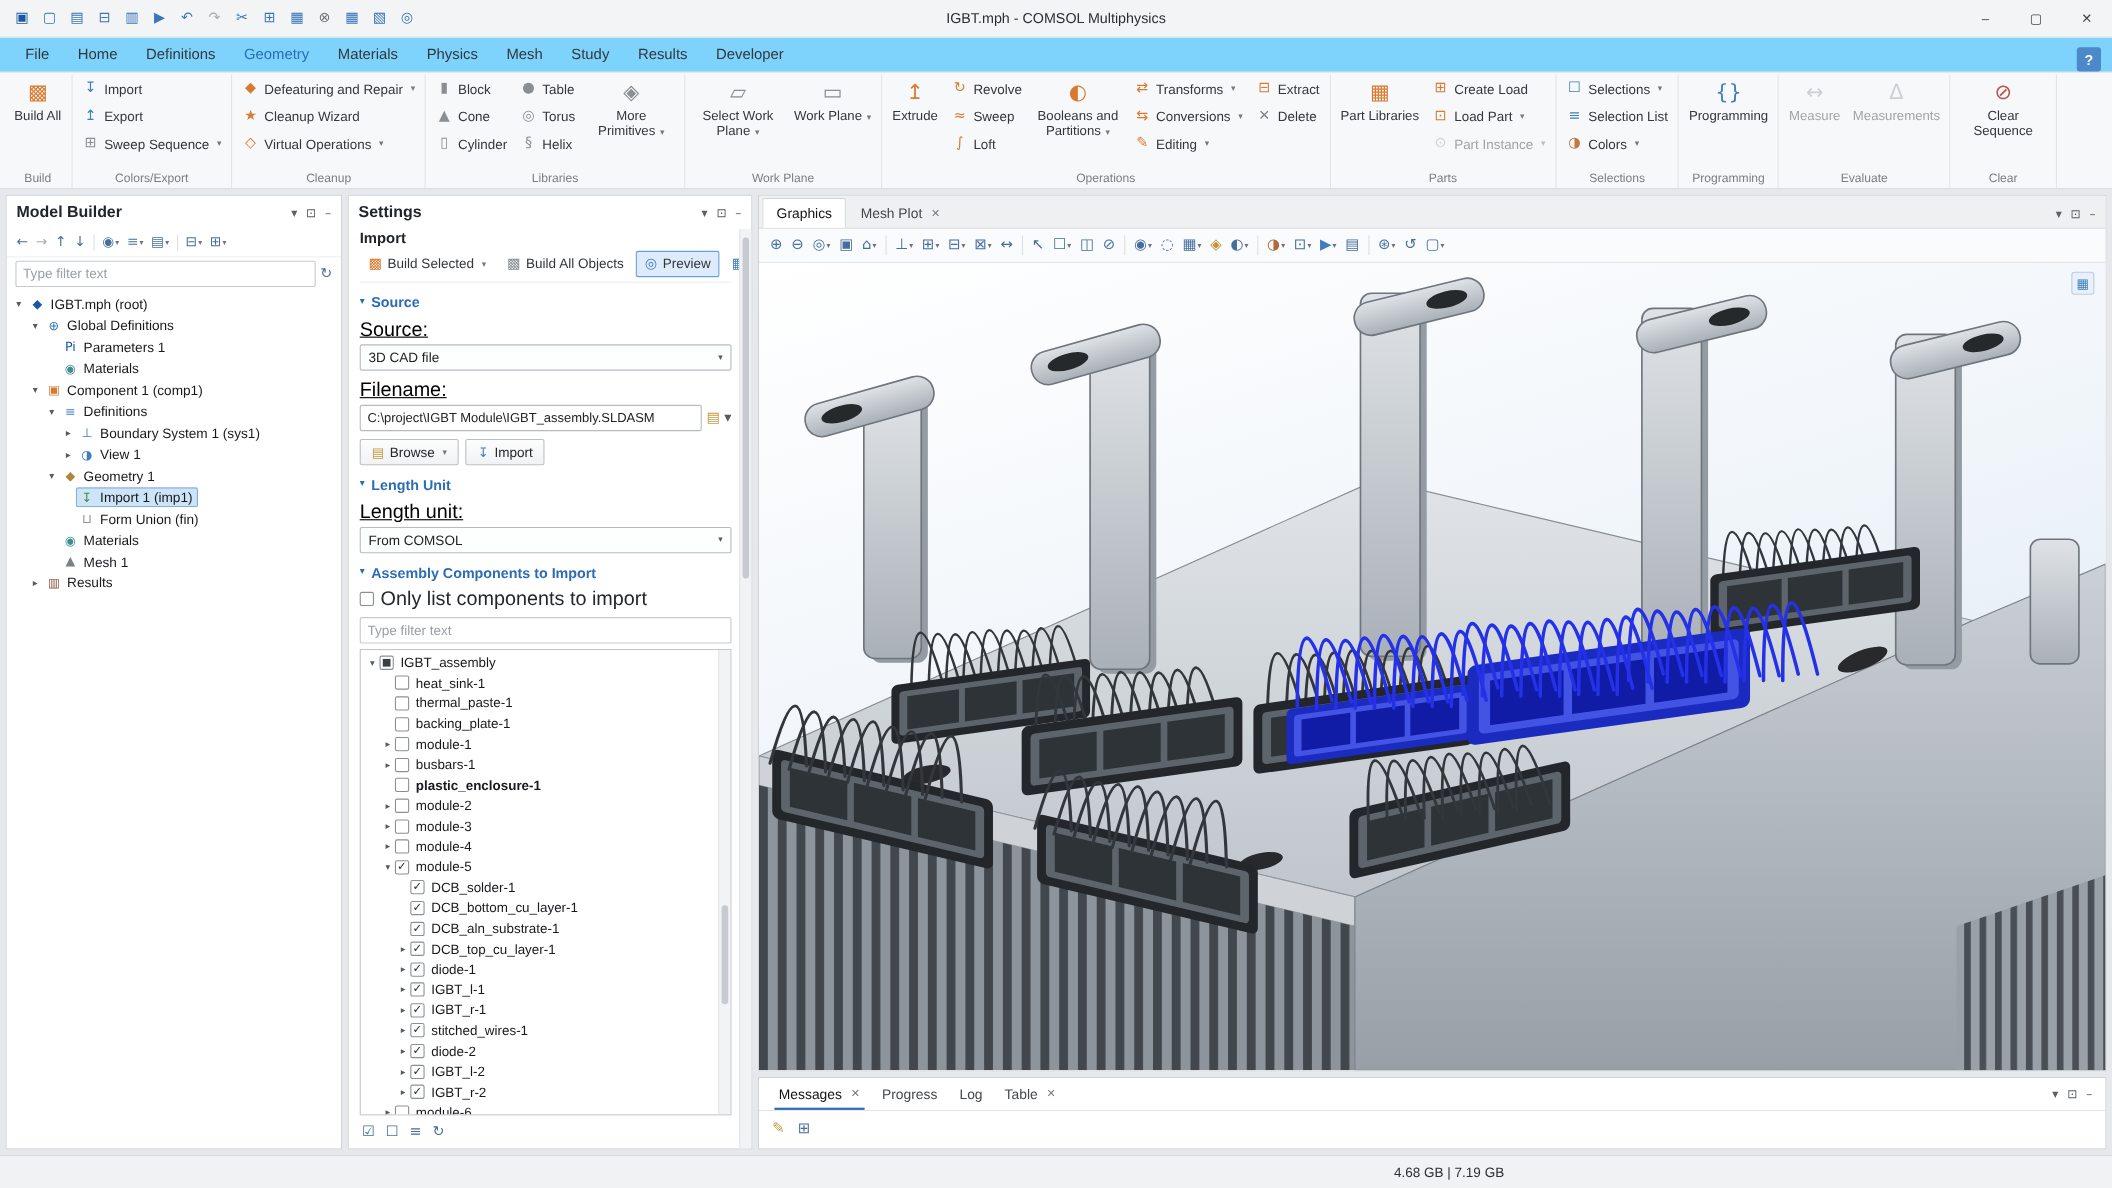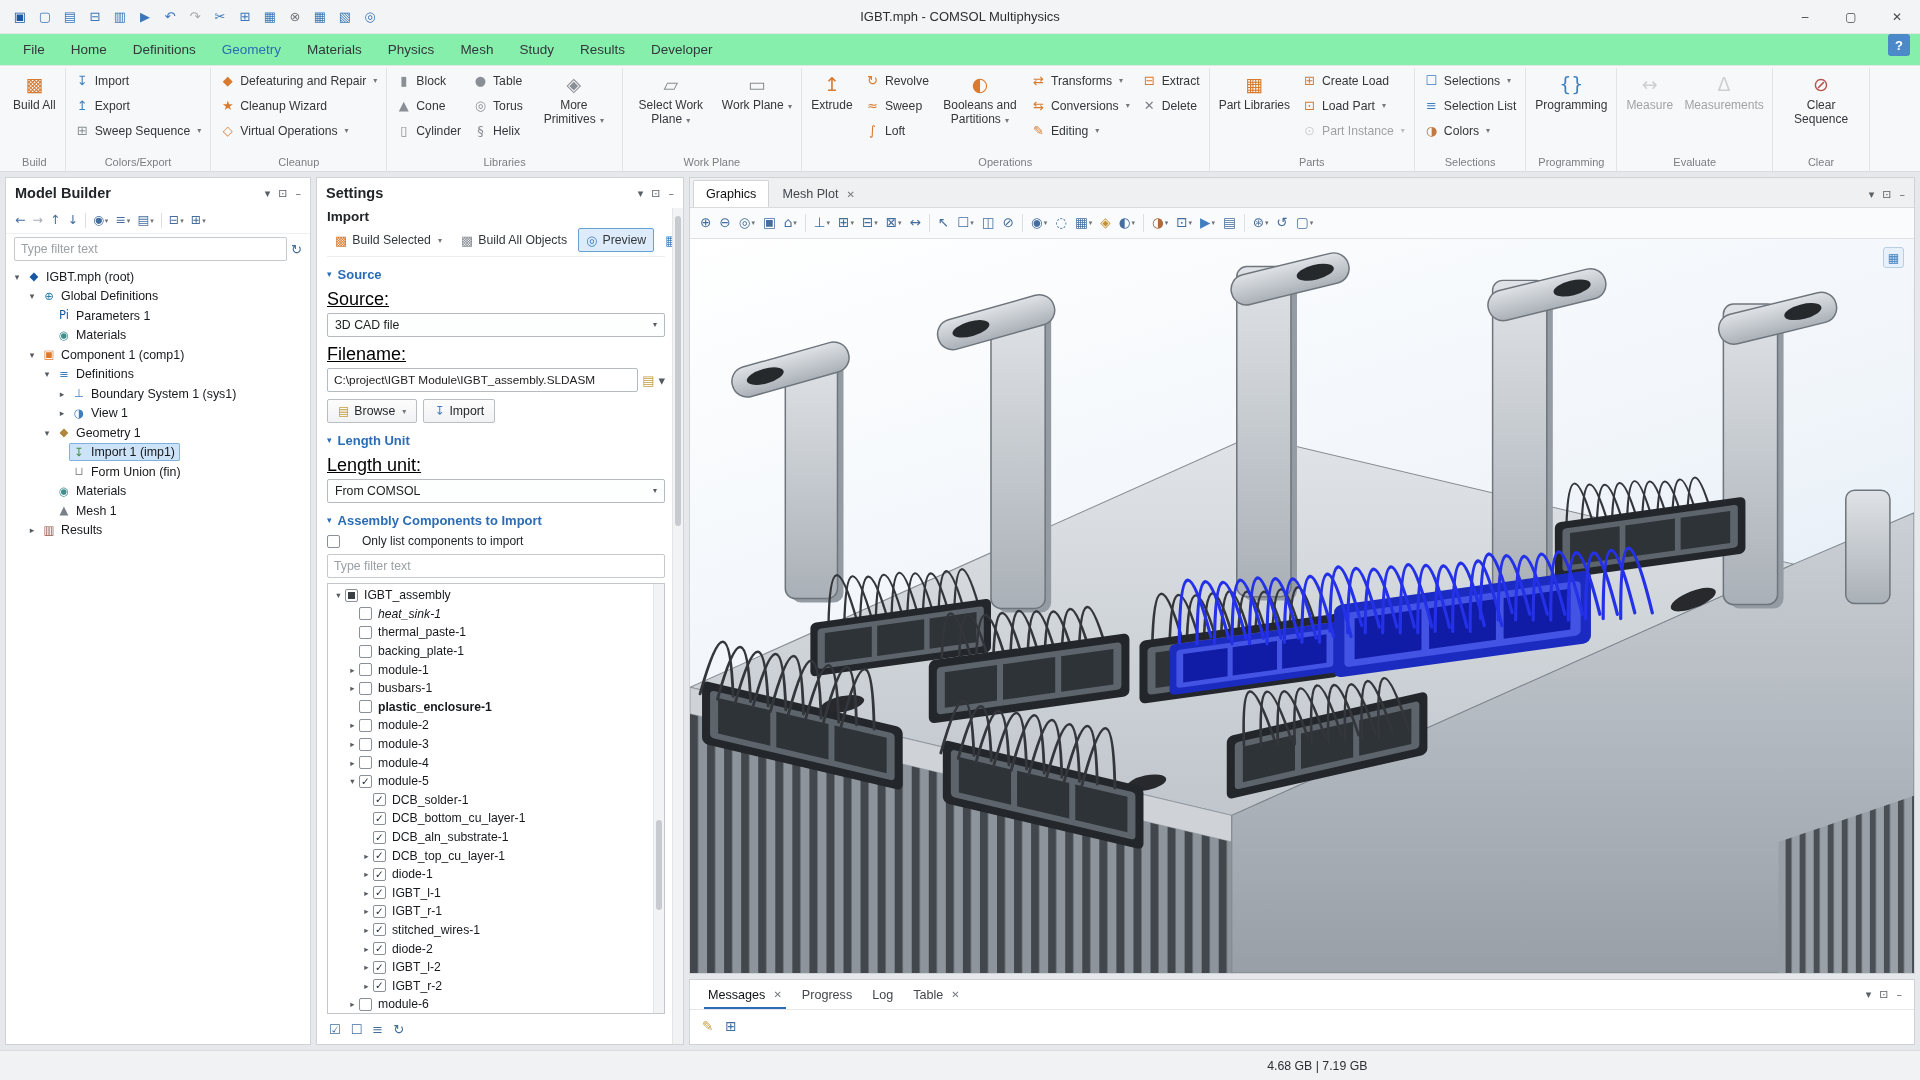--- a/index.html
+++ b/index.html
@@ -16,7 +16,7 @@
 .wc{width:46px;height:100%;display:flex;align-items:center;justify-content:center;font-size:12px;color:#44484c;}
 
 
-.menubar{height:32px;background:#86efac;display:flex;align-items:flex-start;border-bottom:1px solid #e3e5e7;padding:0 10px;flex:0 0 auto;}
+.menubar{height:32px;background:#7dd3fc;display:flex;align-items:flex-end;border-bottom:1px solid #e3e5e7;padding:0 10px;flex:0 0 auto;}
 .mtab{padding:0 13px;font-size:13.5px;color:#33373b;height:100%;display:flex;align-items:center;}
 .mtab.act{color:#2b6cb5;}
 .help-btn{margin-left:auto;width:22px;height:22px;background:#4b89c8;color:#fff;border-radius:3px;display:flex;align-items:center;justify-content:center;font-size:13px;font-weight:bold;}

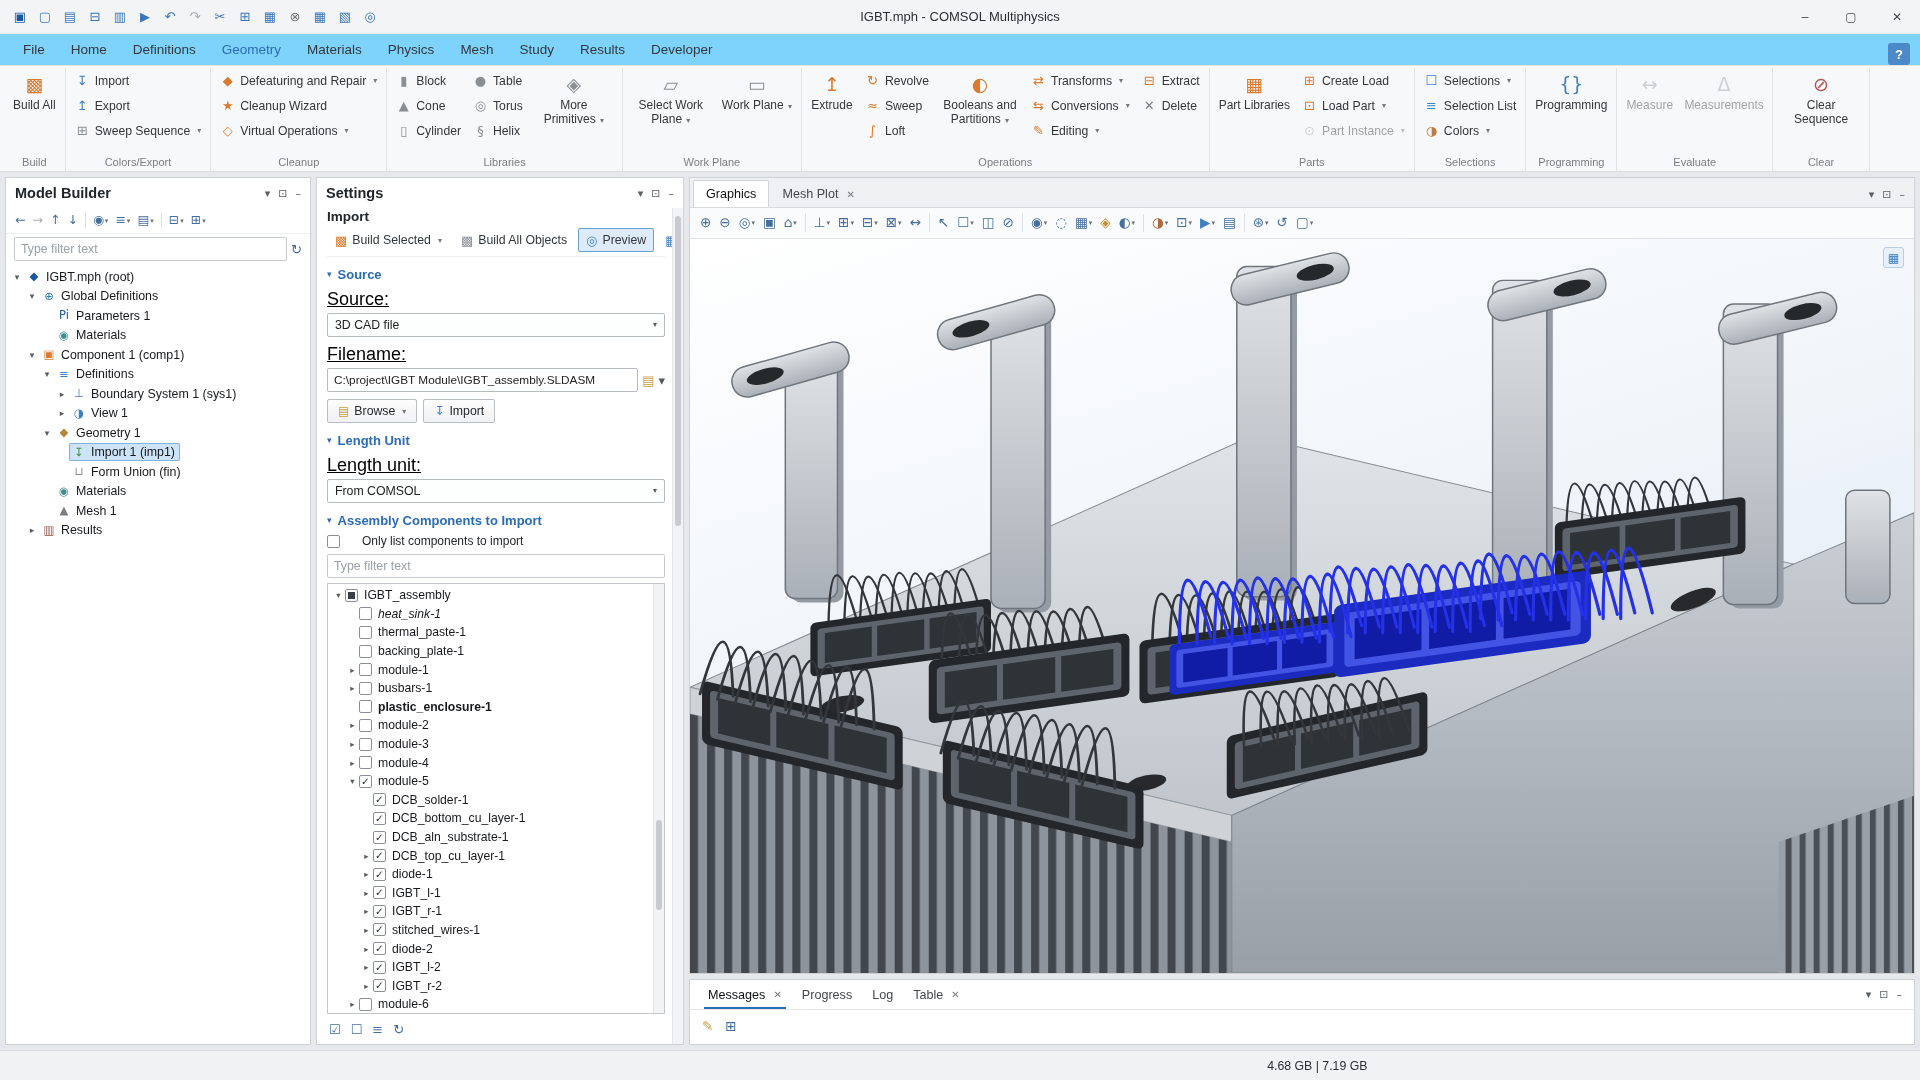--- a/index.html
+++ b/index.html
@@ -85,7 +85,7 @@
 .btn-row{display:flex;gap:6px;margin-top:7px;}
 .pbtn{display:flex;align-items:center;gap:5px;height:24px;padding:0 10px;border:1px solid #b9bec3;border-radius:2px;background:linear-gradient(#fdfdfd,#f1f2f4);font-size:12.3px;color:#24272b;font-family:inherit;}
 .pbtn .icn{font-size:12px;}
-.chk-row{display:flex;align-items:center;gap:22px;font-size:12px;color:#24272b;margin:5px 0 6px;}
+.chk-row{display:flex;align-items:center;gap:6px;font-size:18px;color:#24272b;margin:5px 0 6px;}
 .cb{width:13px;height:13px;border:1px solid #8b9096;background:#fff;border-radius:2px;position:relative;flex:0 0 auto;}
 .cb.on::after{content:"✓";position:absolute;left:1px;top:-1px;font-size:10.5px;color:#26313a;font-weight:bold;}
 .cb.partial::after{content:"";position:absolute;left:2px;top:2px;right:2px;bottom:2px;background:#3a3f45;}

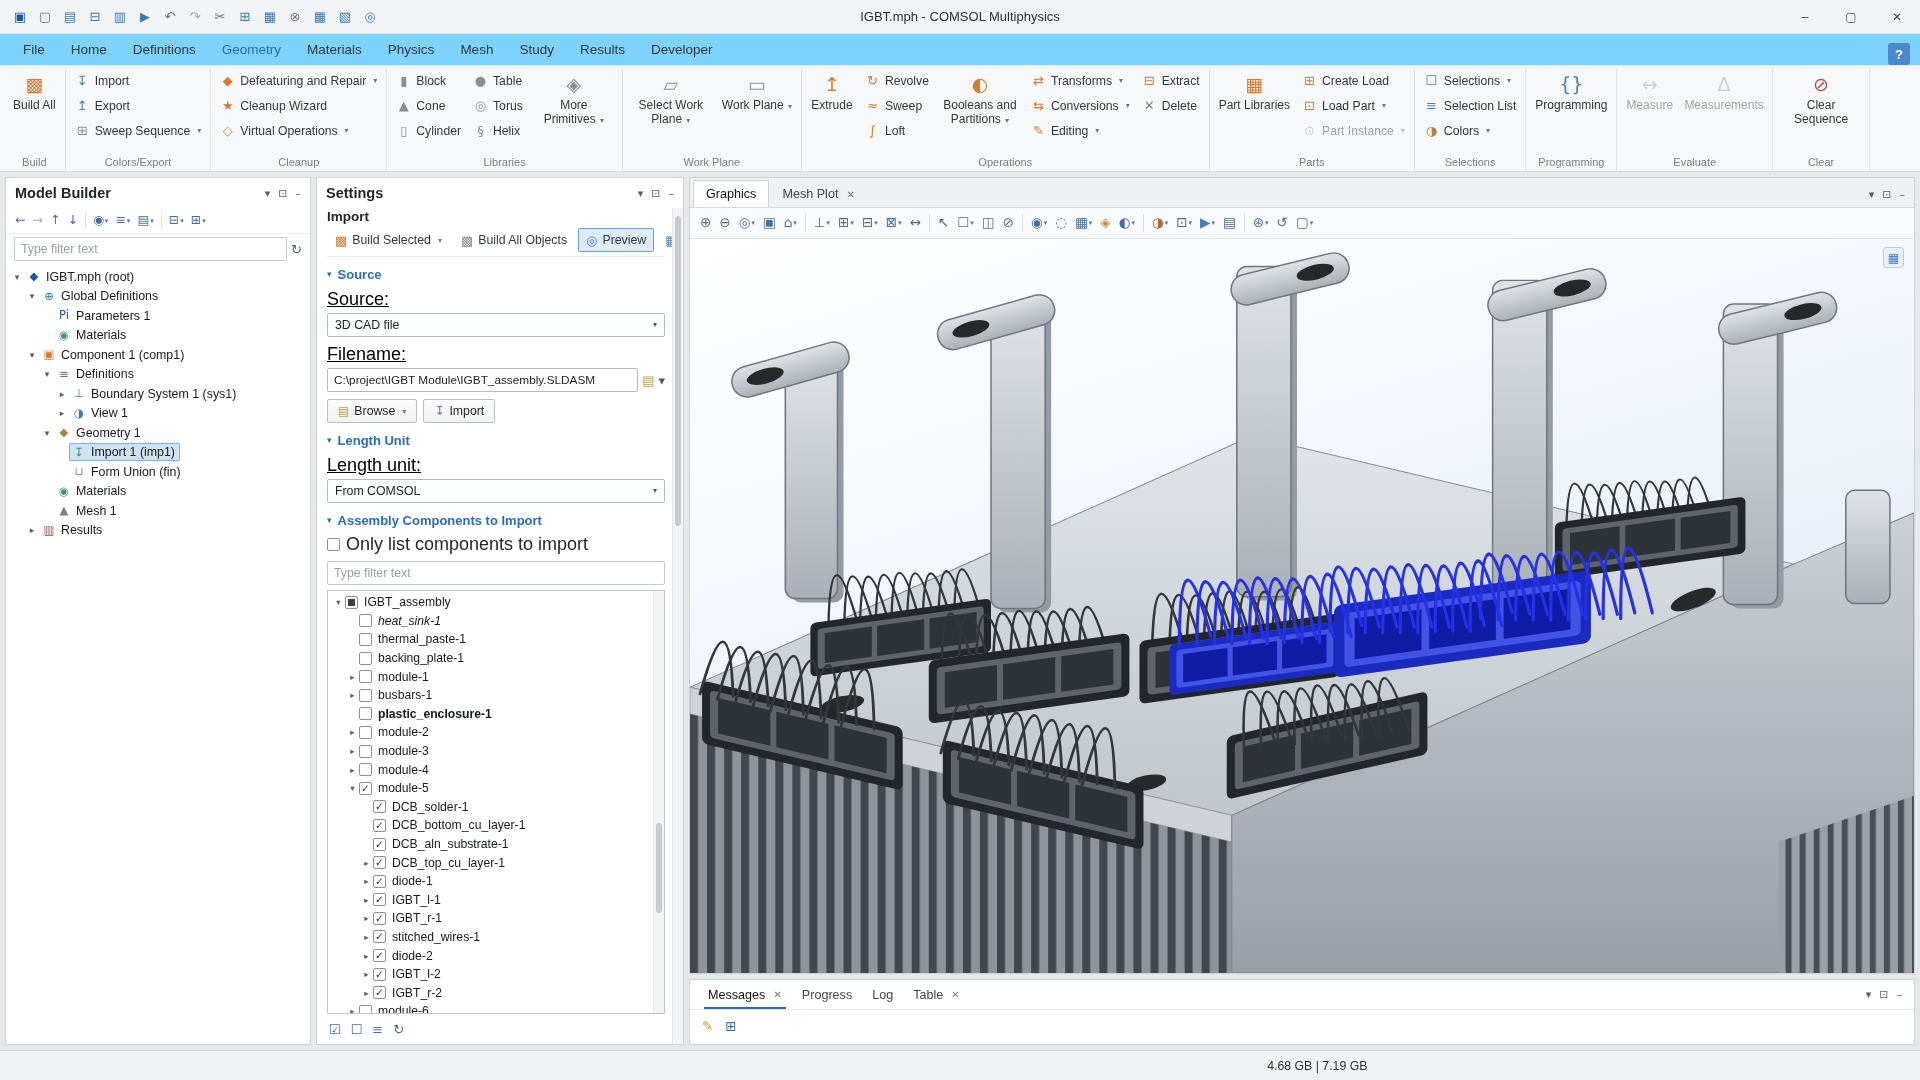--- a/index.html
+++ b/index.html
@@ -652,7 +652,7 @@
                   <span class="cb partial"></span>
                   <span class="alabel">IGBT_assembly</span>
                 </div>
-                <div class="arow" style="padding-left: 18px; font-style: italic;">
+                <div class="arow" style="padding-left: 18px;">
                   <span class="aexp"></span>
                   <span class="cb off"></span>
                   <span class="alabel">heat_sink-1</span>

